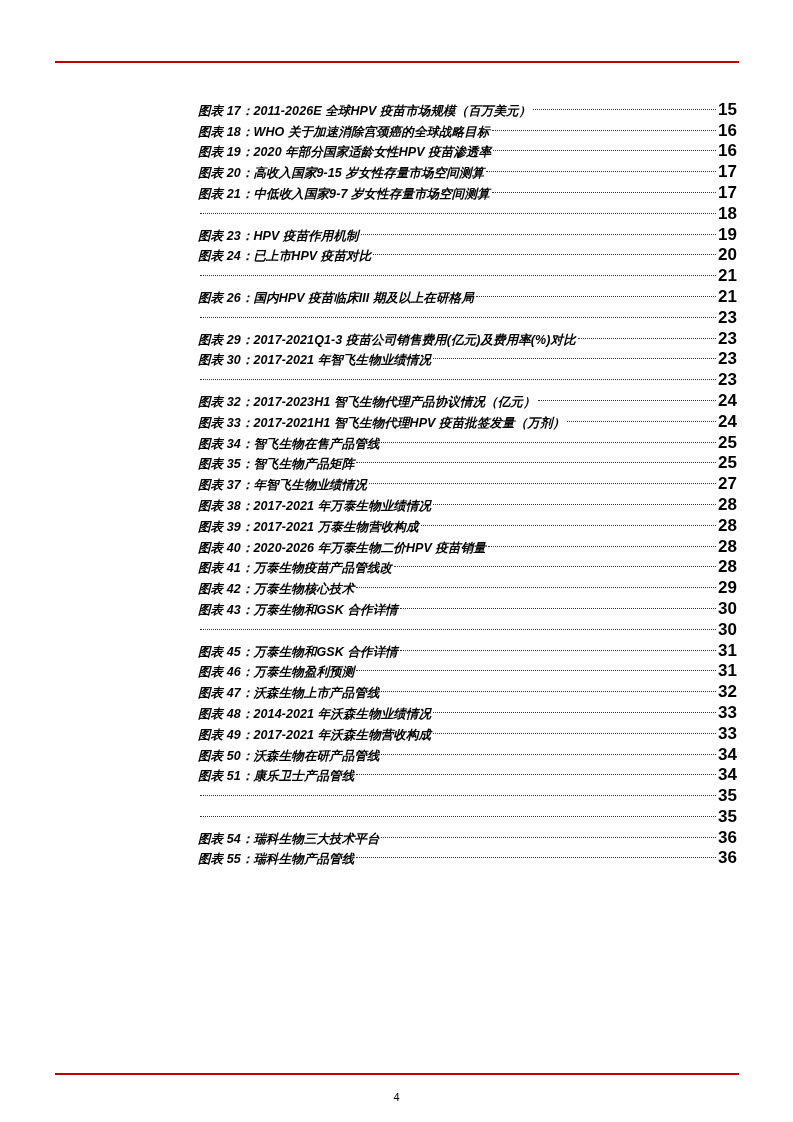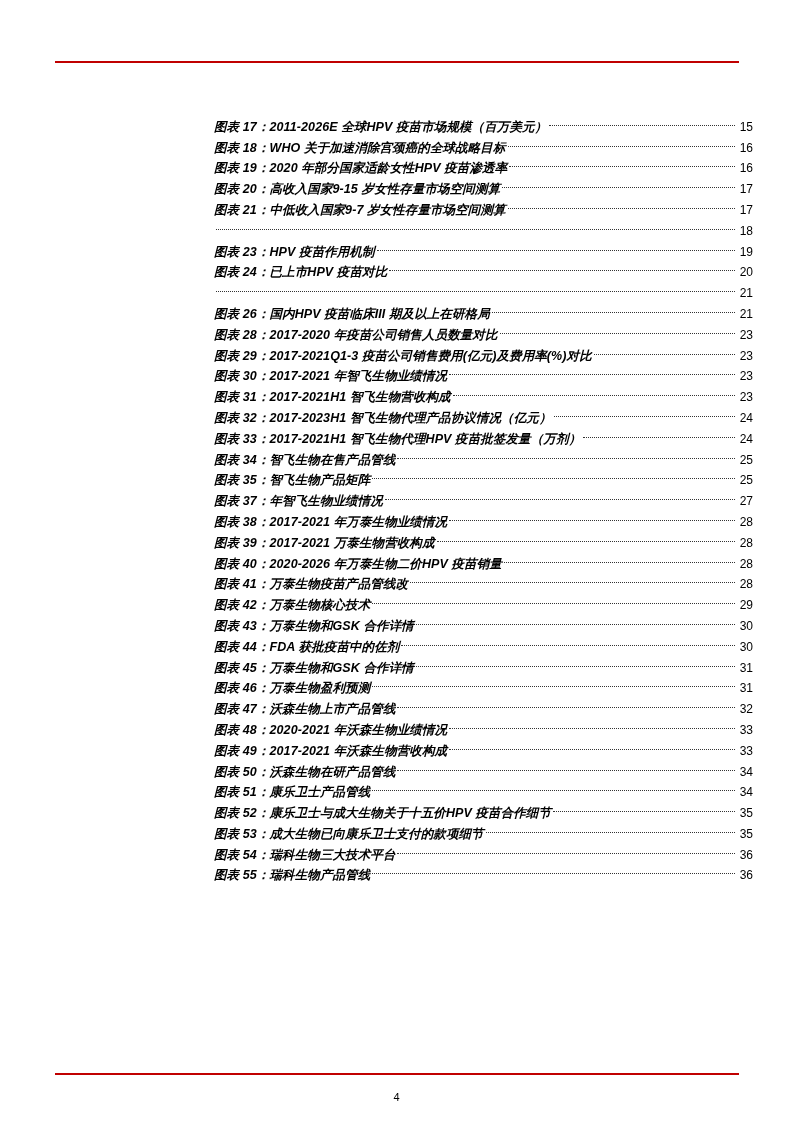--- a/index.html
+++ b/index.html
@@ -30,7 +30,7 @@
       left: 198px;
       top: 94px;
       width: 539px;
-      margin: 16px;
+      margin: 0;
       padding: 0;
       list-style: none;
     }

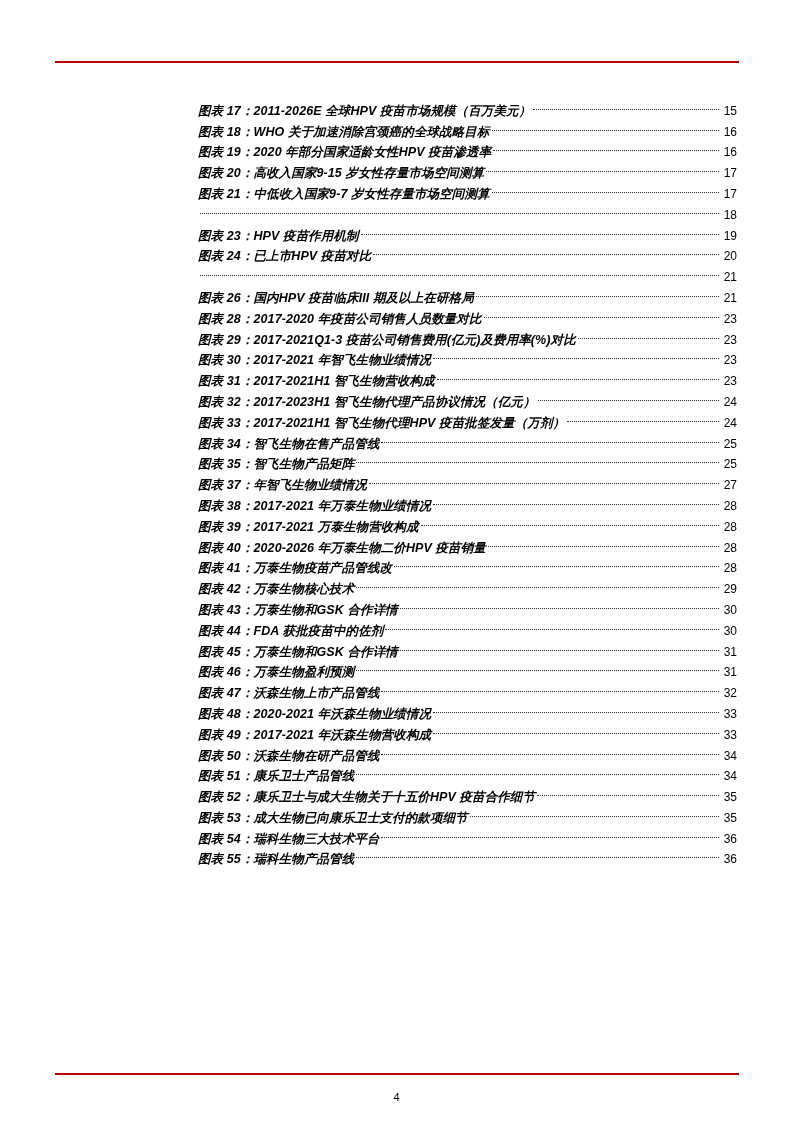--- a/index.html
+++ b/index.html
@@ -69,9 +69,9 @@
     }
     .toc-page {
       flex: 0 0 auto;
-      font-size: 12px;
-      font-weight: normal;
-      text-align: right;
+      font-size: 17px;
+      font-weight: bold;
+      text-align: left;
       min-width: 16px;
     }
     .page-number {

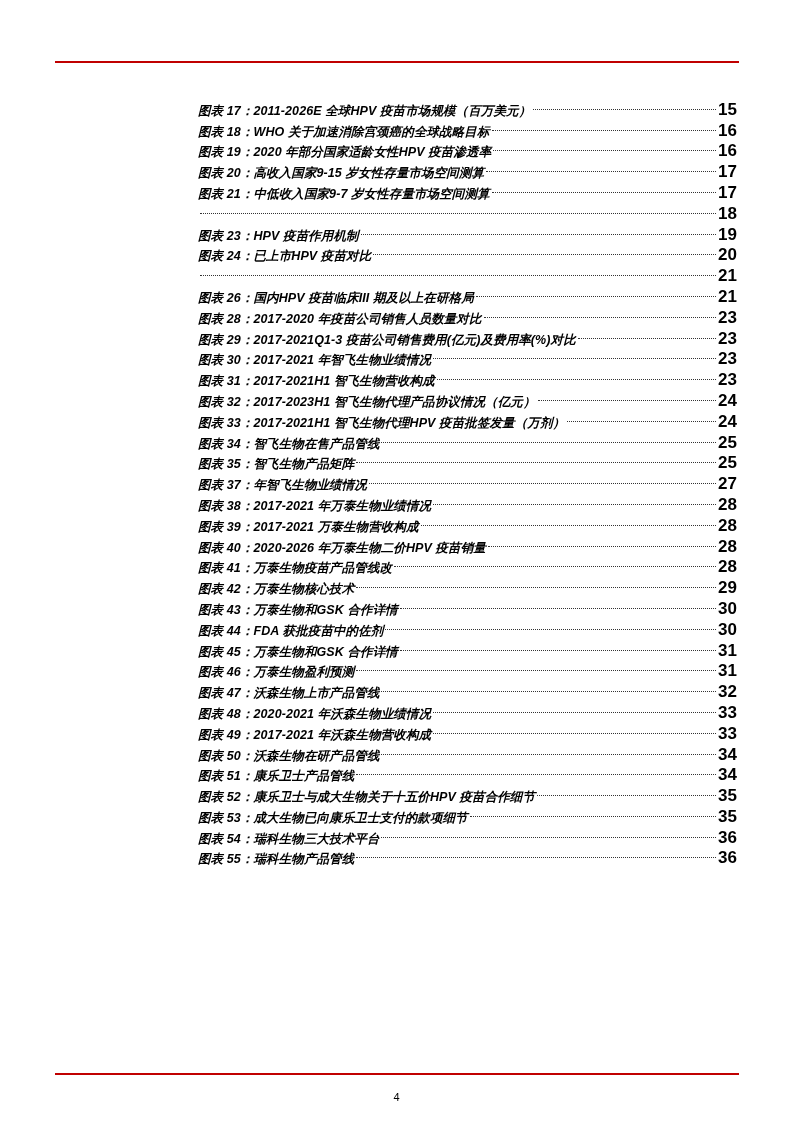--- a/index.html
+++ b/index.html
@@ -139,7 +139,6 @@
       <span class="toc-page">21</span>
     </li>
     <li class="toc-row">
-      <span class="toc-title"><span class="toc-prefix">图表 28：</span><span>2017-2020 年疫苗公司销售人员数量对比</span></span>
       <span class="toc-dots"></span>
       <span class="toc-page">23</span>
     </li>

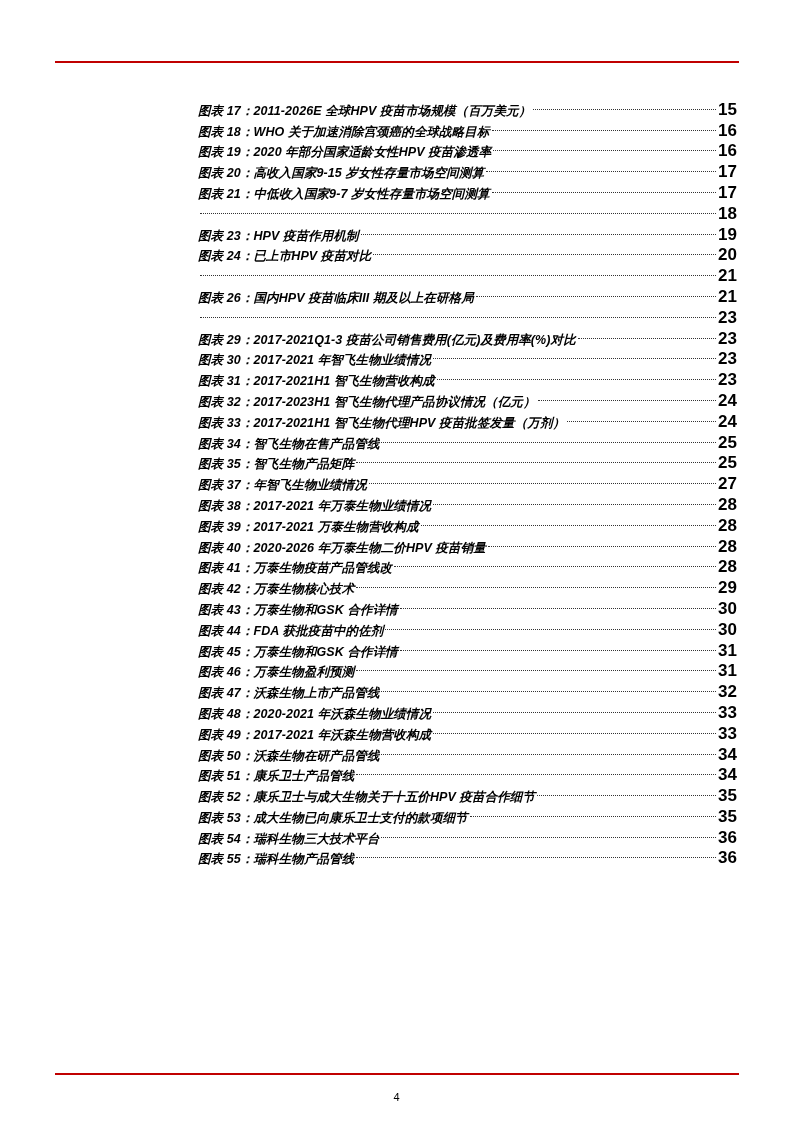--- a/index.html
+++ b/index.html
@@ -153,7 +153,6 @@
       <span class="toc-page">23</span>
     </li>
     <li class="toc-row">
-      <span class="toc-title"><span class="toc-prefix">图表 31：</span><span>2017-2021H1 智飞生物营收构成</span></span>
       <span class="toc-dots"></span>
       <span class="toc-page">23</span>
     </li>

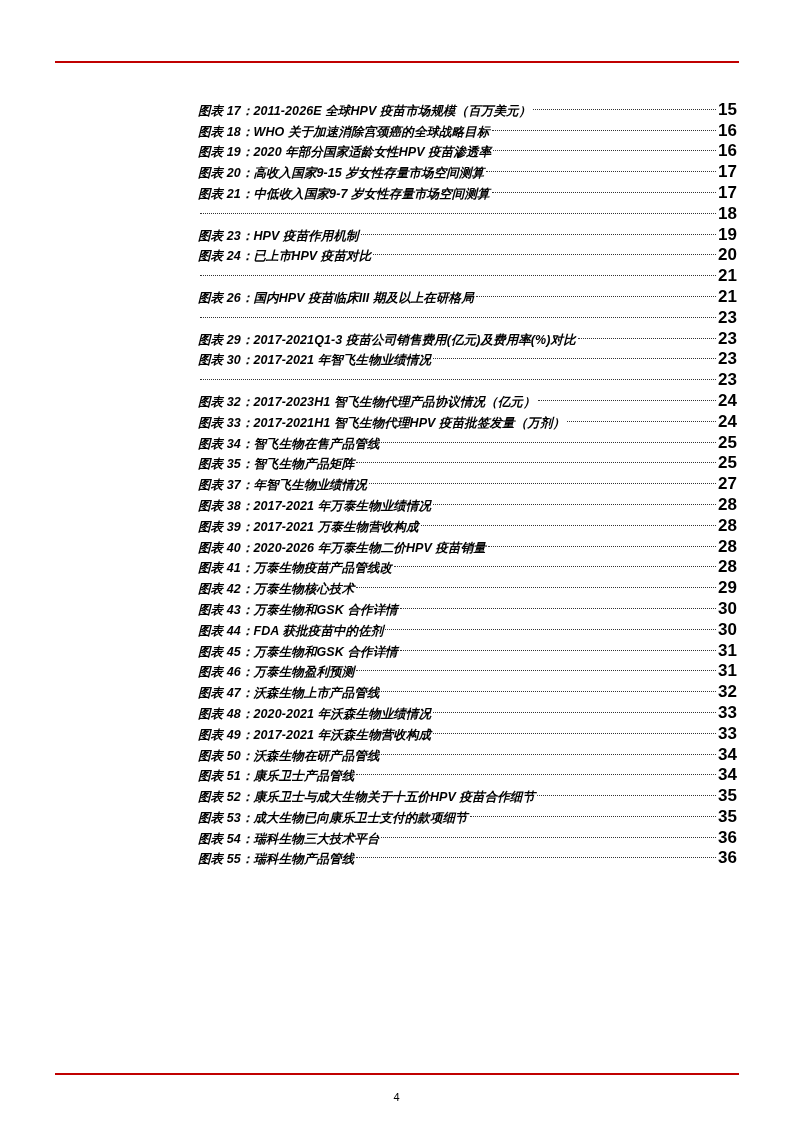--- a/index.html
+++ b/index.html
@@ -212,7 +212,6 @@
       <span class="toc-page">30</span>
     </li>
     <li class="toc-row">
-      <span class="toc-title"><span class="toc-prefix">图表 44：</span><span>FDA 获批疫苗中的佐剂</span></span>
       <span class="toc-dots"></span>
       <span class="toc-page">30</span>
     </li>

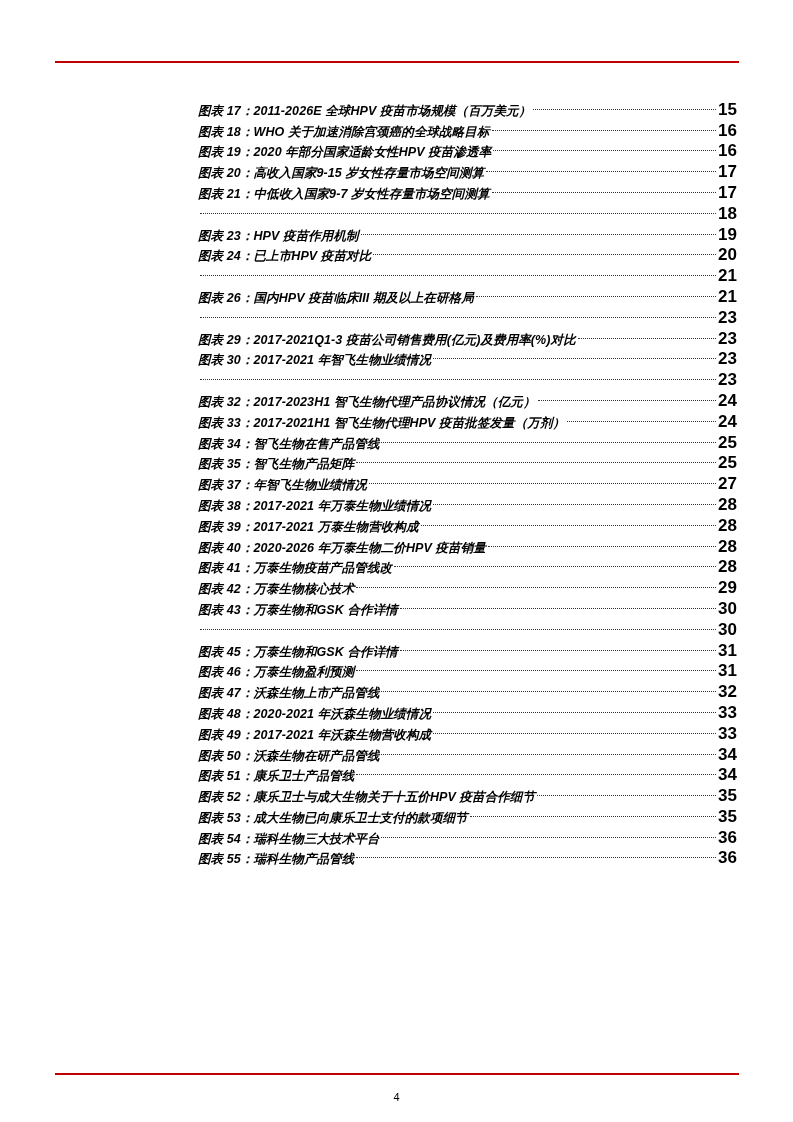--- a/index.html
+++ b/index.html
@@ -231,7 +231,7 @@
       <span class="toc-page">32</span>
     </li>
     <li class="toc-row">
-      <span class="toc-title"><span class="toc-prefix">图表 48：</span><span>2020-2021 年沃森生物业绩情况</span></span>
+      <span class="toc-title"><span class="toc-prefix">图表 48：</span><span>2014-2021 年沃森生物业绩情况</span></span>
       <span class="toc-dots"></span>
       <span class="toc-page">33</span>
     </li>

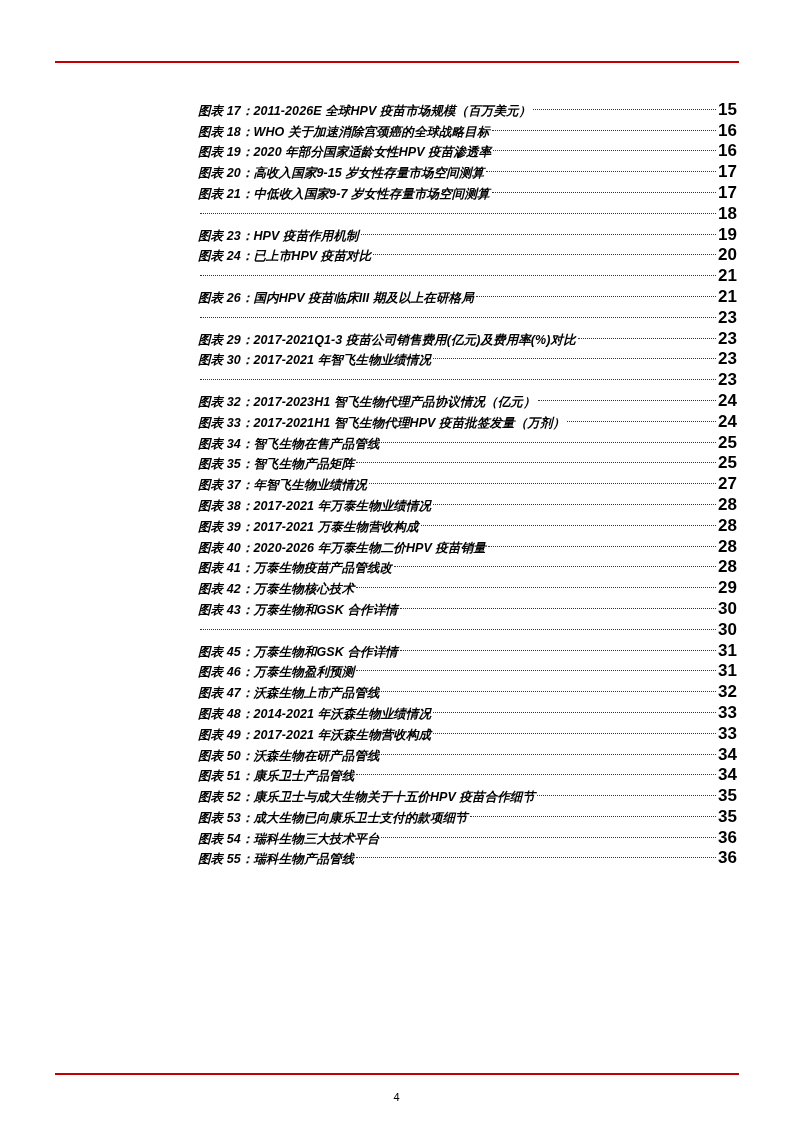--- a/index.html
+++ b/index.html
@@ -251,7 +251,6 @@
       <span class="toc-page">34</span>
     </li>
     <li class="toc-row">
-      <span class="toc-title"><span class="toc-prefix">图表 52：</span><span>康乐卫士与成大生物关于十五价HPV 疫苗合作细节</span></span>
       <span class="toc-dots"></span>
       <span class="toc-page">35</span>
     </li>

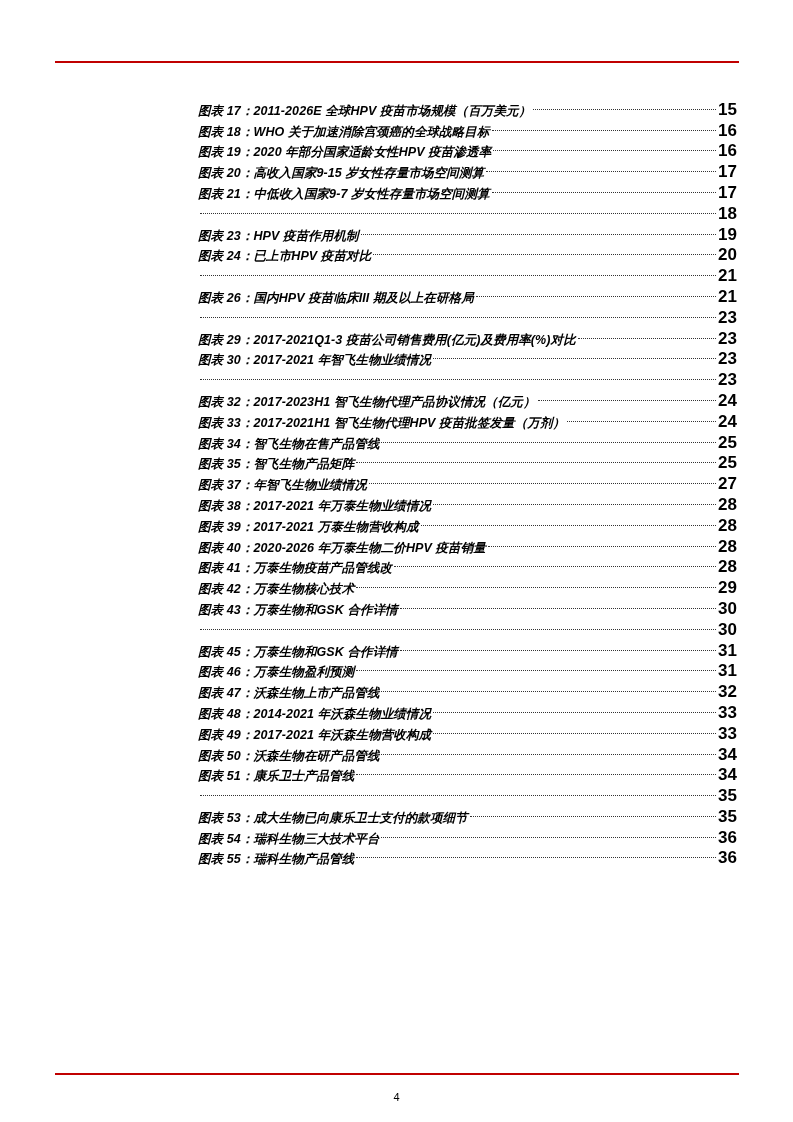--- a/index.html
+++ b/index.html
@@ -255,7 +255,6 @@
       <span class="toc-page">35</span>
     </li>
     <li class="toc-row">
-      <span class="toc-title"><span class="toc-prefix">图表 53：</span><span>成大生物已向康乐卫士支付的款项细节</span></span>
       <span class="toc-dots"></span>
       <span class="toc-page">35</span>
     </li>

